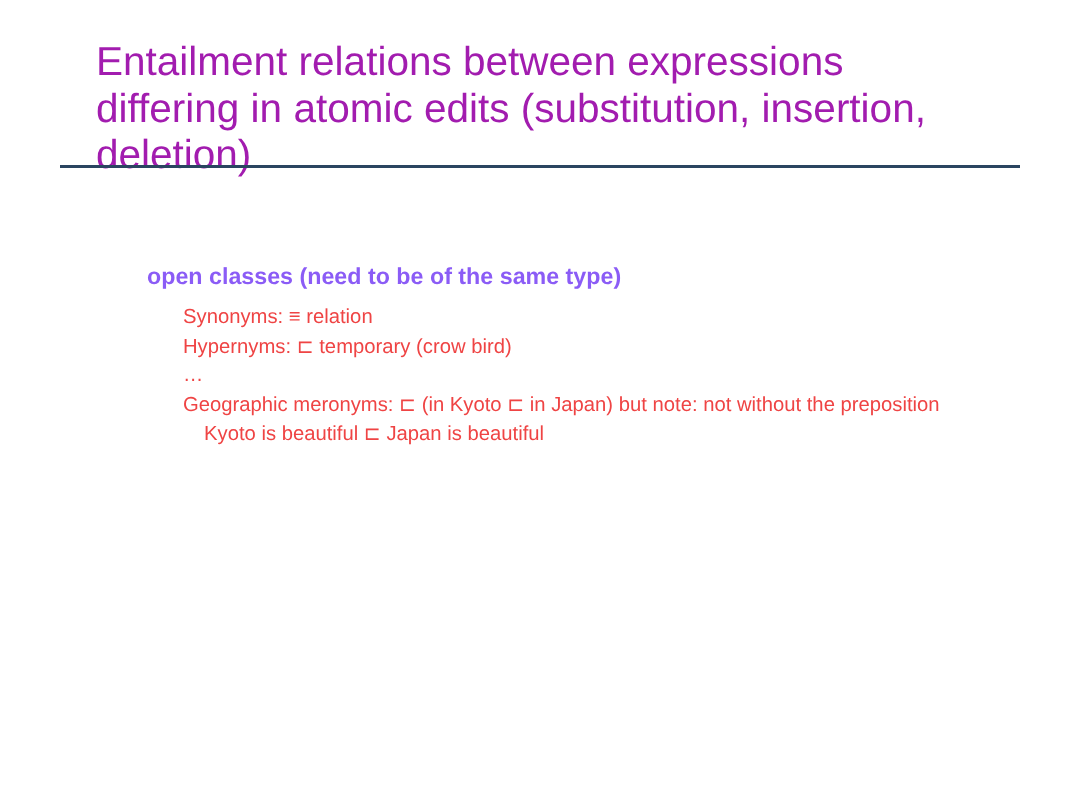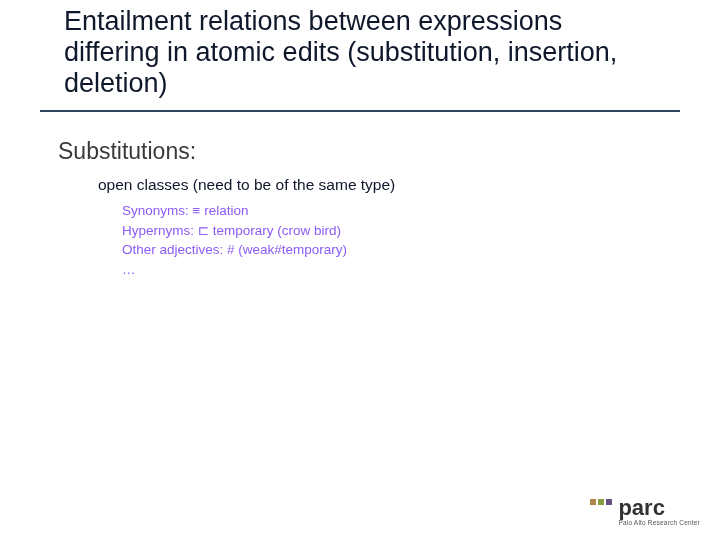--- a/index.html
+++ b/index.html
@@ -6,7 +6,7 @@
   html, body { width: 720px; height: 540px; background: #fff; font-family: Arial, Helvetica, sans-serif; overflow: hidden; }
   .slide { position: relative; width: 720px; height: 540px; }
   .title-block { position: absolute; left: 64px; top: 6px; width: 600px; }
-  .title-text { font-size: 27px; font-weight: 400; color: #0f172a; line-height: 1.15; }
+  .title-text { font-size: 27px; font-weight: 400; color: #a21caf; line-height: 1.15; margin-top: 20px; }
   .rule { position: absolute; left: 40px; top: 110px; width: 640px; height: 2px; background: #2a4560; }
   .section { position: absolute; left: 58px; top: 138px; font-size: 23px; color: #3a3a3a; font-weight: 400; }
   .subhead { position: absolute; left: 98px; top: 176px; font-size: 15.5px; color: #0f172a; font-weight: 400; }

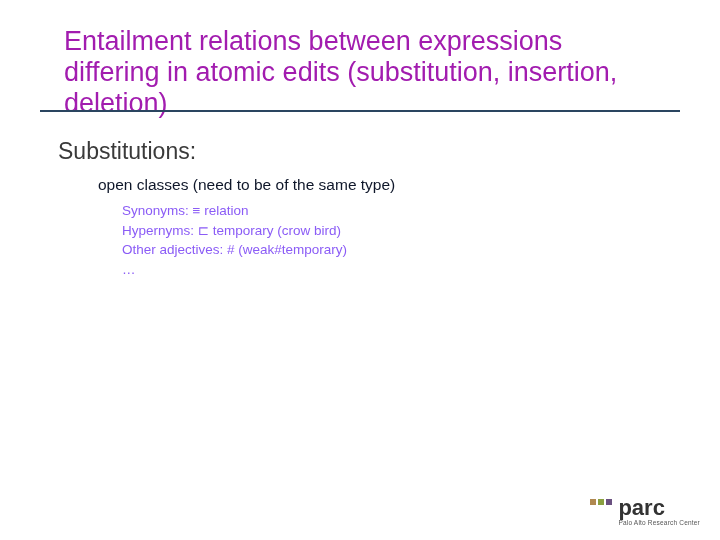--- a/index.html
+++ b/index.html
@@ -32,7 +32,6 @@
 
   <div class="rule"></div>
 
-  <div class="section">Substitutions:</div>
 
   <div class="subhead">open classes (need to be of the same type)</div>
 

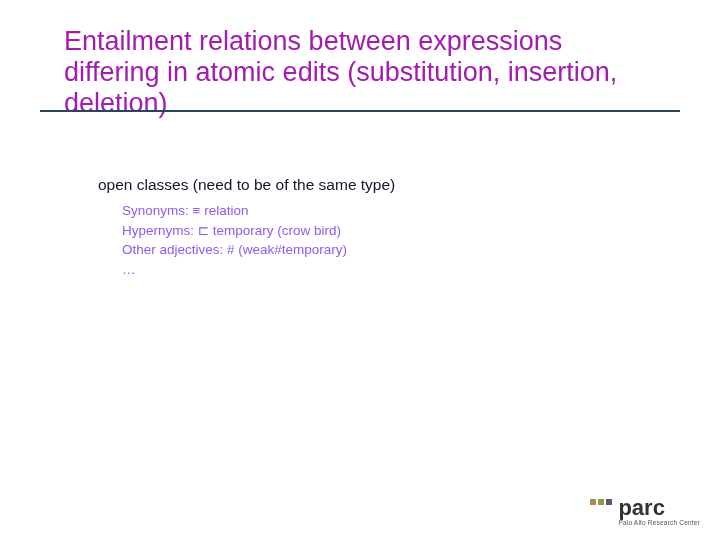--- a/index.html
+++ b/index.html
@@ -9,7 +9,7 @@
   .title-text { font-size: 27px; font-weight: 400; color: #a21caf; line-height: 1.15; margin-top: 20px; }
   .rule { position: absolute; left: 40px; top: 110px; width: 640px; height: 2px; background: #2a4560; }
   .section { position: absolute; left: 58px; top: 138px; font-size: 23px; color: #3a3a3a; font-weight: 400; }
-  .subhead { position: absolute; left: 98px; top: 176px; font-size: 15.5px; color: #0f172a; font-weight: 400; }
+  .subhead { position: absolute; left: 98px; top: 176px; font-size: 15.5px; color: #8b5cf6; font-weight: 700; }
   .bullets { position: absolute; left: 122px; top: 202px; width: 540px; }
   .bullets li { list-style: none; font-size: 13.5px; color: #8b5cf6; line-height: 1.38; padding-left: 14px; text-indent: -14px; margin-bottom: 1px; }
   .logo { position: absolute; right: 20px; bottom: 14px; display: flex; align-items: flex-start; gap: 6px; }

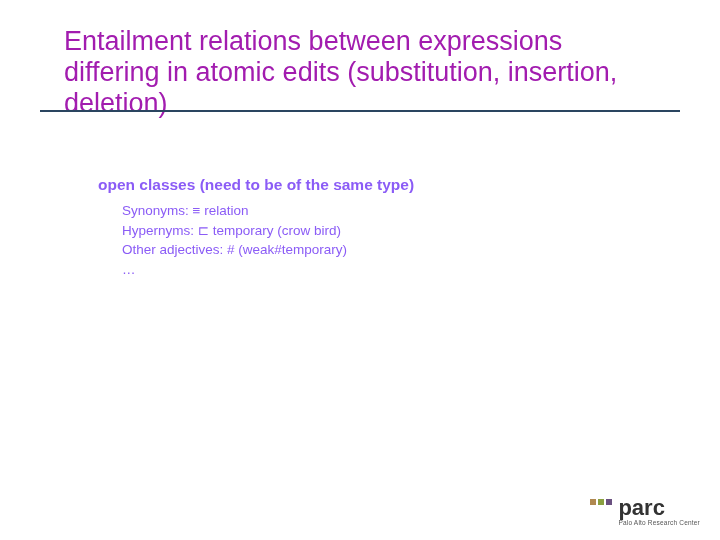--- a/index.html
+++ b/index.html
@@ -11,7 +11,7 @@
   .section { position: absolute; left: 58px; top: 138px; font-size: 23px; color: #3a3a3a; font-weight: 400; }
   .subhead { position: absolute; left: 98px; top: 176px; font-size: 15.5px; color: #8b5cf6; font-weight: 700; }
   .bullets { position: absolute; left: 122px; top: 202px; width: 540px; }
-  .bullets li { list-style: none; font-size: 13.5px; color: #8b5cf6; line-height: 1.38; padding-left: 14px; text-indent: -14px; margin-bottom: 1px; }
+  .bullets li { list-style: none; font-size: 13.5px; color: #ef4444; line-height: 1.38; padding-left: 14px; text-indent: -14px; margin-bottom: 1px; }
   .logo { position: absolute; right: 20px; bottom: 14px; display: flex; align-items: flex-start; gap: 6px; }
   .logo-mark { display: flex; gap: 2px; padding-top: 2px; }
   .logo-mark span { display: inline-block; width: 6px; height: 6px; background: #b08850; }

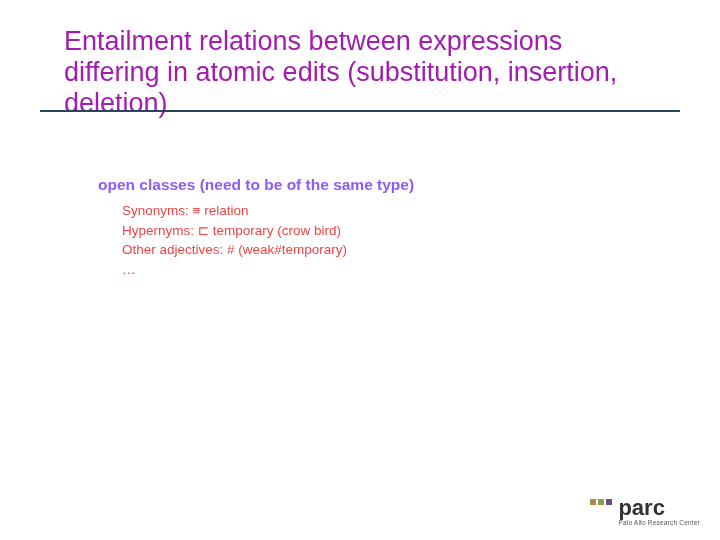--- a/index.html
+++ b/index.html
@@ -38,7 +38,6 @@
   <ul class="bullets">
     <li>Synonyms: ≡ relation</li>
     <li>Hypernyms: ⊏ temporary (crow  bird)</li>
-    <li>Other adjectives: # (weak#temporary)</li>
     <li>…</li>
   </ul>
 

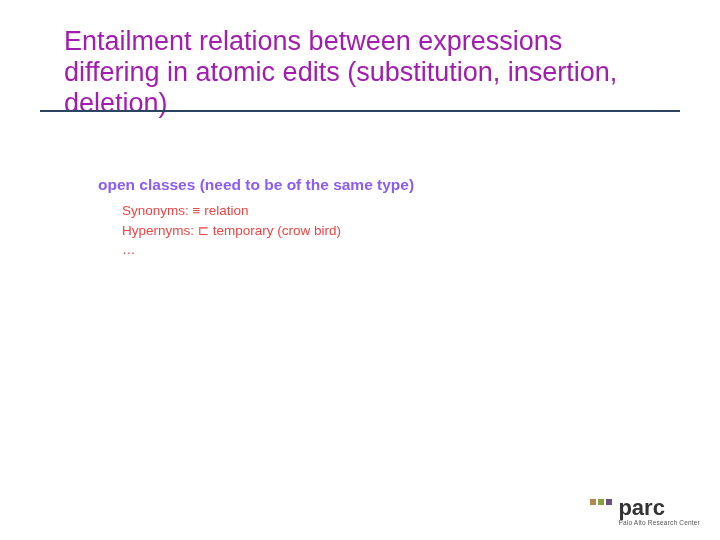--- a/index.html
+++ b/index.html
@@ -39,6 +39,7 @@
     <li>Synonyms: ≡ relation</li>
     <li>Hypernyms: ⊏ temporary (crow  bird)</li>
     <li>…</li>
+    <li>Geographic meronyms: ⊏ (in Kyoto ⊏ in Japan) but note: not without the preposition Kyoto is beautiful ⊏ Japan is beautiful</li>
   </ul>
 
   <div class="logo">

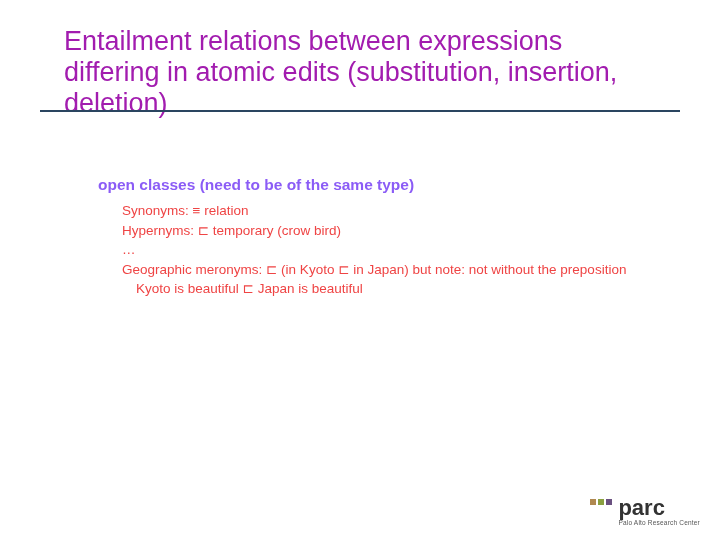--- a/index.html
+++ b/index.html
@@ -42,17 +42,6 @@
     <li>Geographic meronyms: ⊏ (in Kyoto ⊏ in Japan) but note: not without the preposition Kyoto is beautiful ⊏ Japan is beautiful</li>
   </ul>
 
-  <div class="logo">
-    <div class="logo-mark">
-      <span></span>
-        <span></span>
-        <span></span>
-    </div>
-    <div class="logo-text">
-      <div class="logo-word">parc</div>
-      <div class="logo-sub">Palo Alto Research Center</div>
-    </div>
-  </div>
 
 </div>
 

